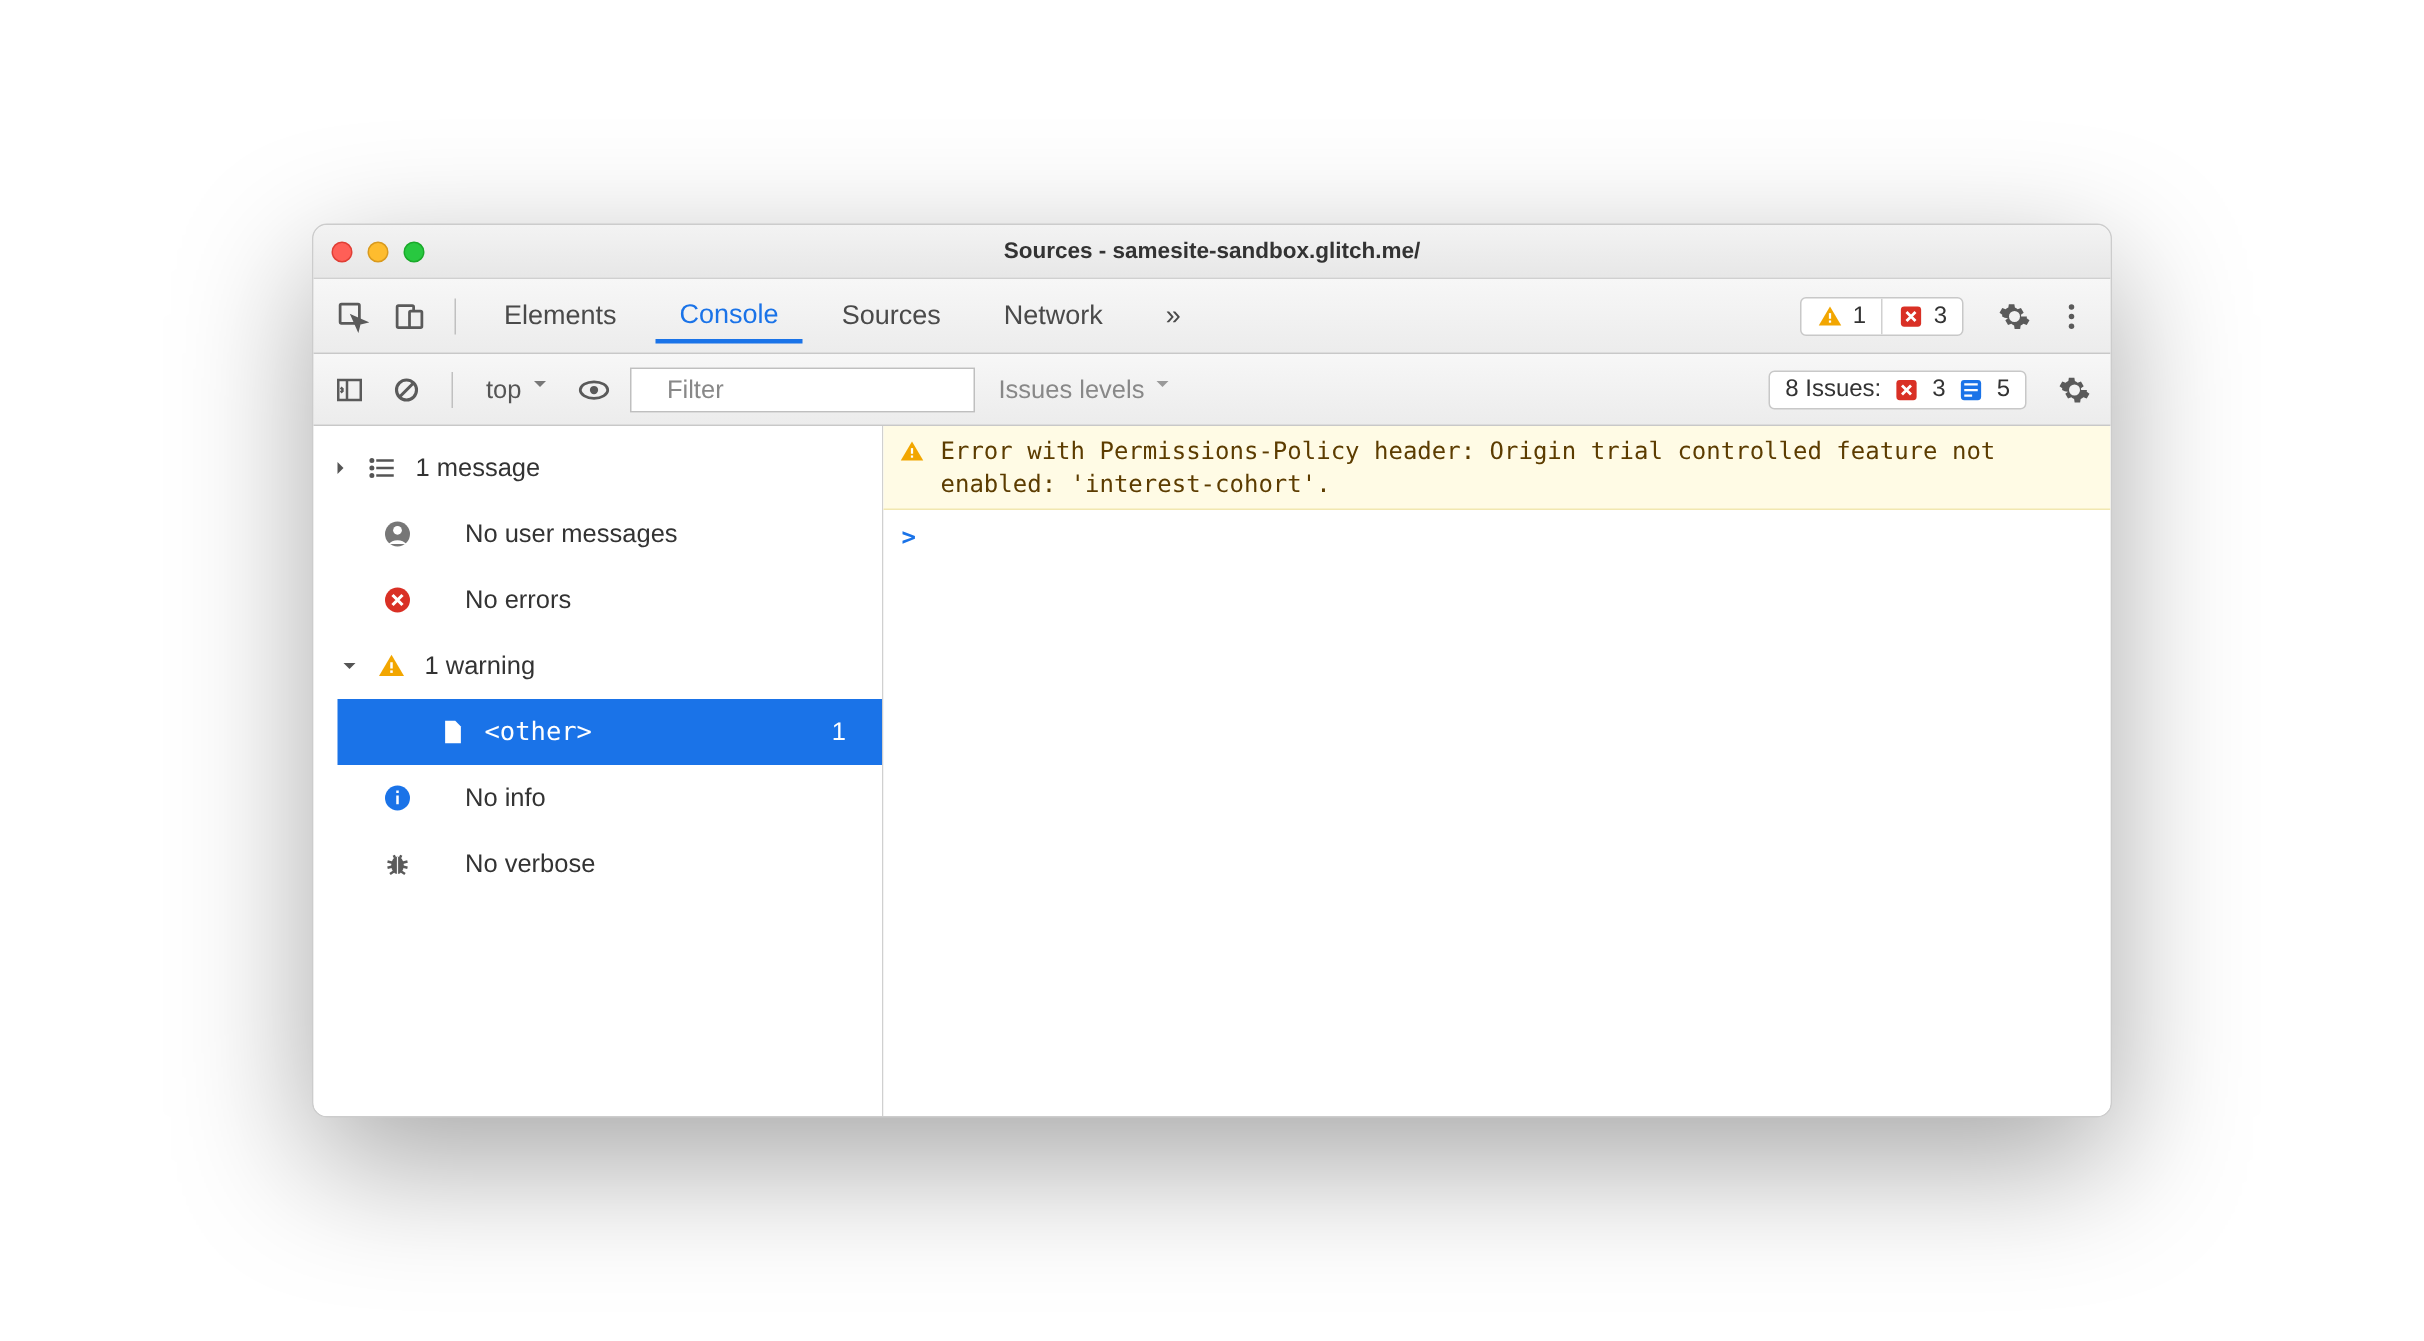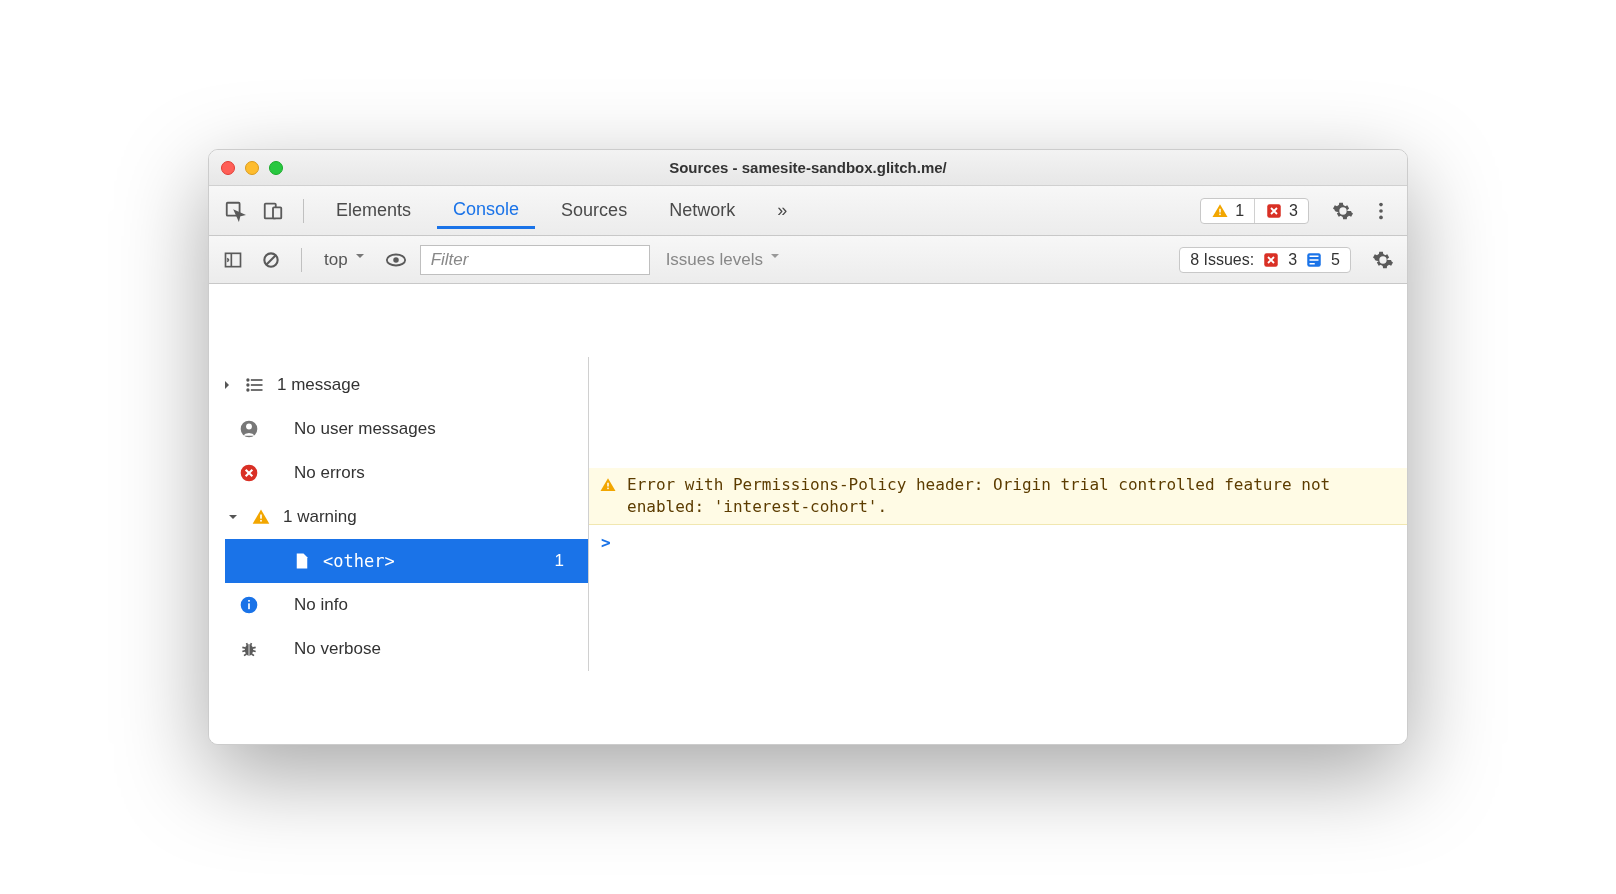--- a/index.html
+++ b/index.html
@@ -66,7 +66,7 @@
   color:#555;
 }
 .dd { display:flex; align-items:flex-start; gap:6px; color:#555; padding:0 6px;}
-.filterInput { width:230px; height:30px; border:1px solid #bfbfbf; background:#fff; padding:2px 10px; font-size:17px; color:#1d4ed8;font-style:italic; }
+.filterInput { width:230px; height:30px; border:1px solid #bfbfbf; background:#fff; padding:2px 24px; font-size:17px; color:#1d4ed8; }
 .filterInput::placeholder{color:#888;}
 .issuesBtn { display:flex; align-items:center; gap:8px; border:1px solid #c8c8c8; border-radius:4px; background:#fff; padding:3px 10px; font-size:16px; color:#333; }
 .body { display:flex; background:#fff; height: 460px; align-items: center; }

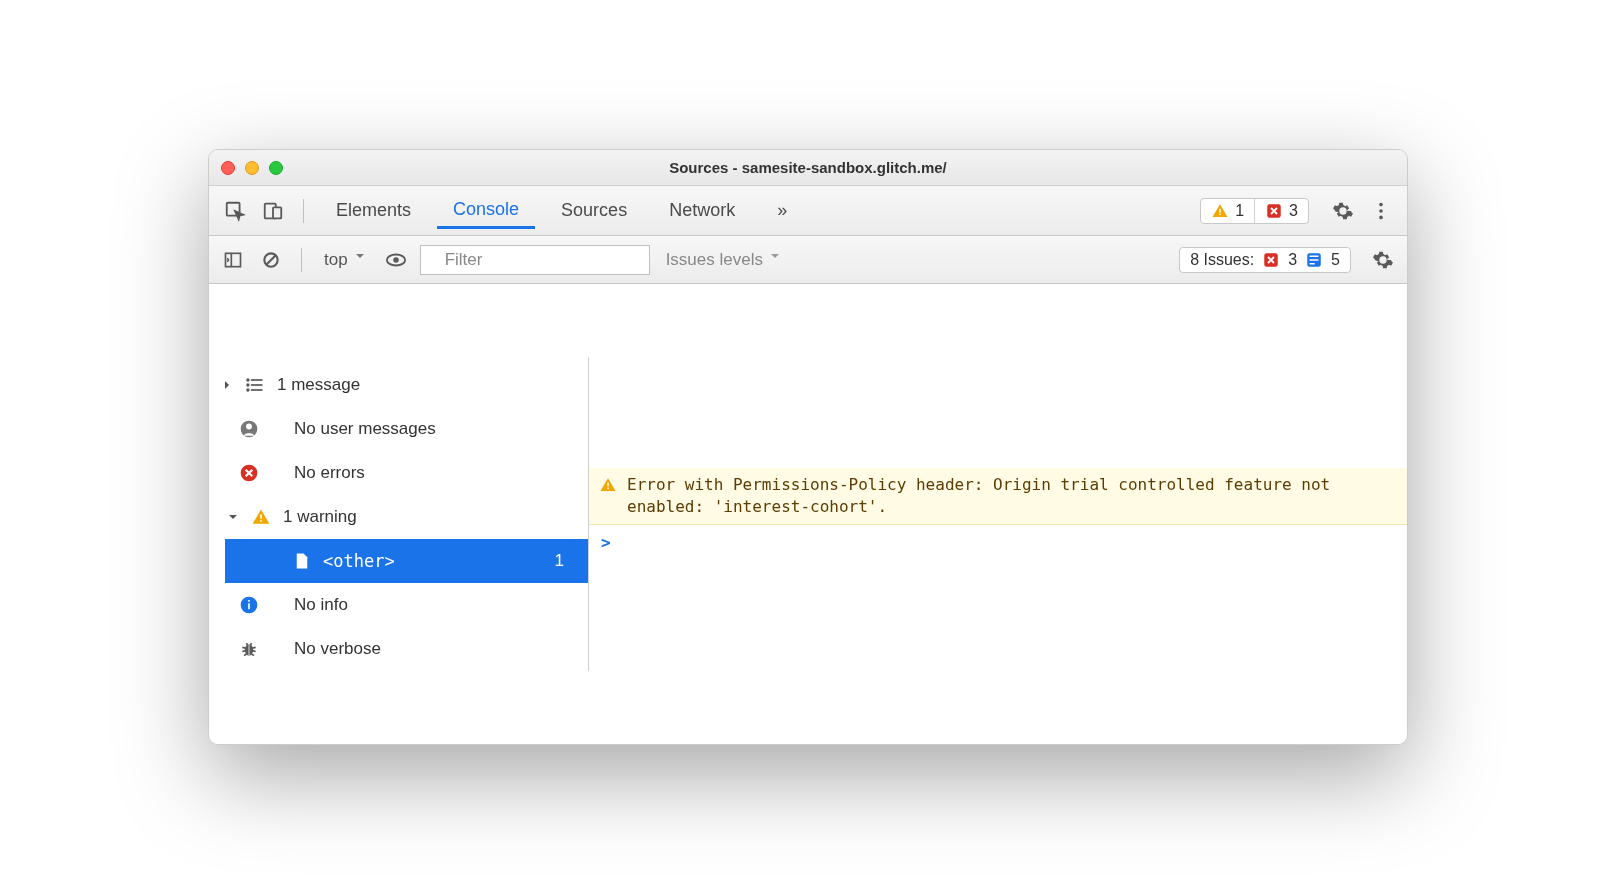--- a/index.html
+++ b/index.html
@@ -69,7 +69,7 @@
 .filterInput { width:230px; height:30px; border:1px solid #bfbfbf; background:#fff; padding:2px 24px; font-size:17px; color:#1d4ed8; }
 .filterInput::placeholder{color:#888;}
 .issuesBtn { display:flex; align-items:center; gap:8px; border:1px solid #c8c8c8; border-radius:4px; background:#fff; padding:3px 10px; font-size:16px; color:#333; }
-.body { display:flex; background:#fff; height: 460px; align-items: center; }
+.body { display:flex; background:#fff; height: 460px; }
 .sidebar { width: 380px; border-right:1px solid #d0d0d0; background:#fff; font-size:17px; color:#333; padding-top:6px;}
 .srow { display:flex; align-items:center; height:44px; gap:12px; padding: 0 10px 0 12px; }
 .srow.selected { background:#1a73e8; color:#fff; }

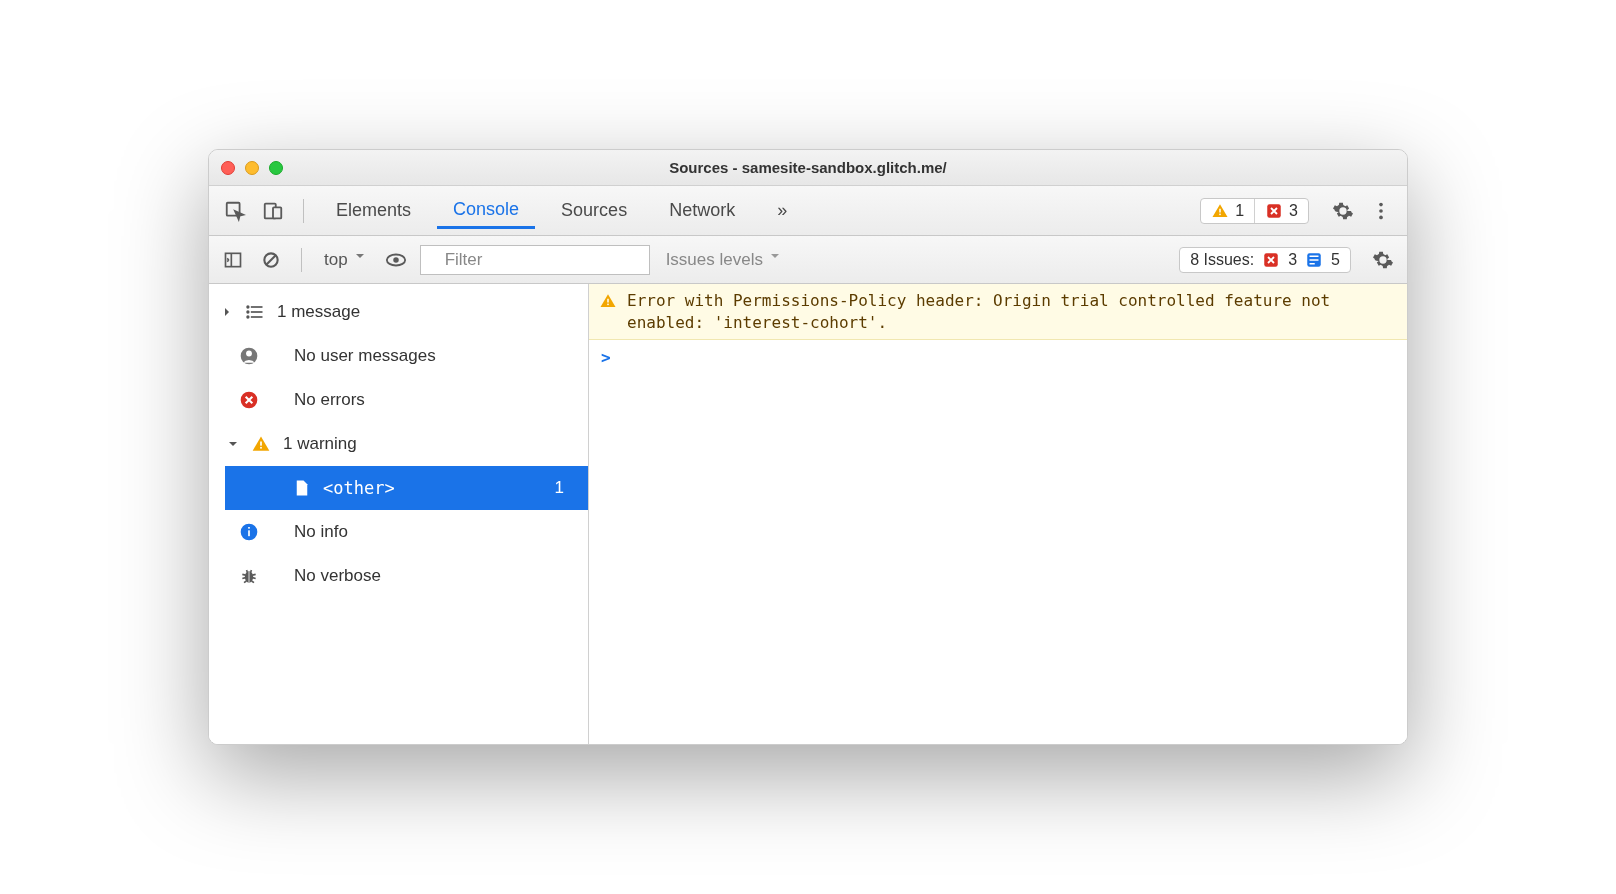--- a/index.html
+++ b/index.html
@@ -74,7 +74,7 @@
 .srow { display:flex; align-items:center; height:44px; gap:12px; padding: 0 10px 0 12px; }
 .srow.selected { background:#1a73e8; color:#fff; }
 .srow .cnt { margin-left:auto; padding-right:14px; }
-.srow.ind1 { padding-left: 30px; gap: 35px; }
+.srow.ind1 { padding-left: 46px; gap: 35px; }
 .srow.ind2 { padding-left: 68px; margin-left: 16px; }
 .console { flex:1; background:#fff; font-family: Menlo, Consolas, monospace; font-size:16px; color:#303030; }
 .warnRow { background:#fffbe5; border-bottom:1px solid #f1e7b0; padding:6px 10px; display:flex; align-items:flex-start; gap:10px; color:#5c3c00; }

